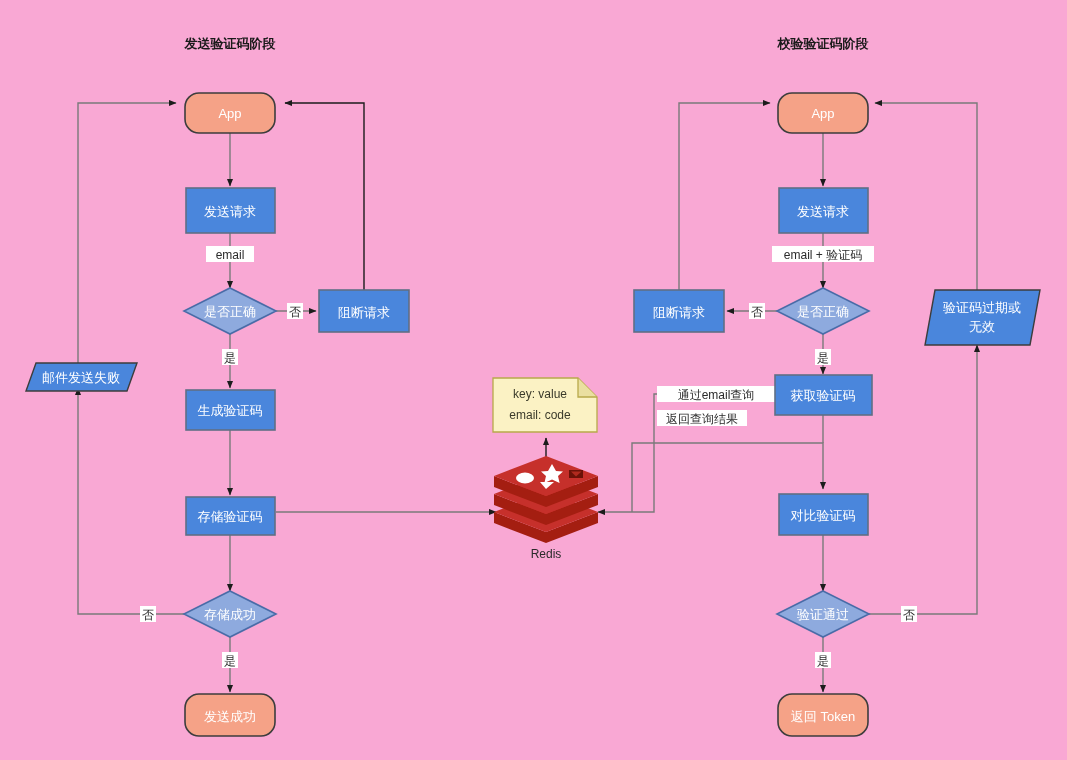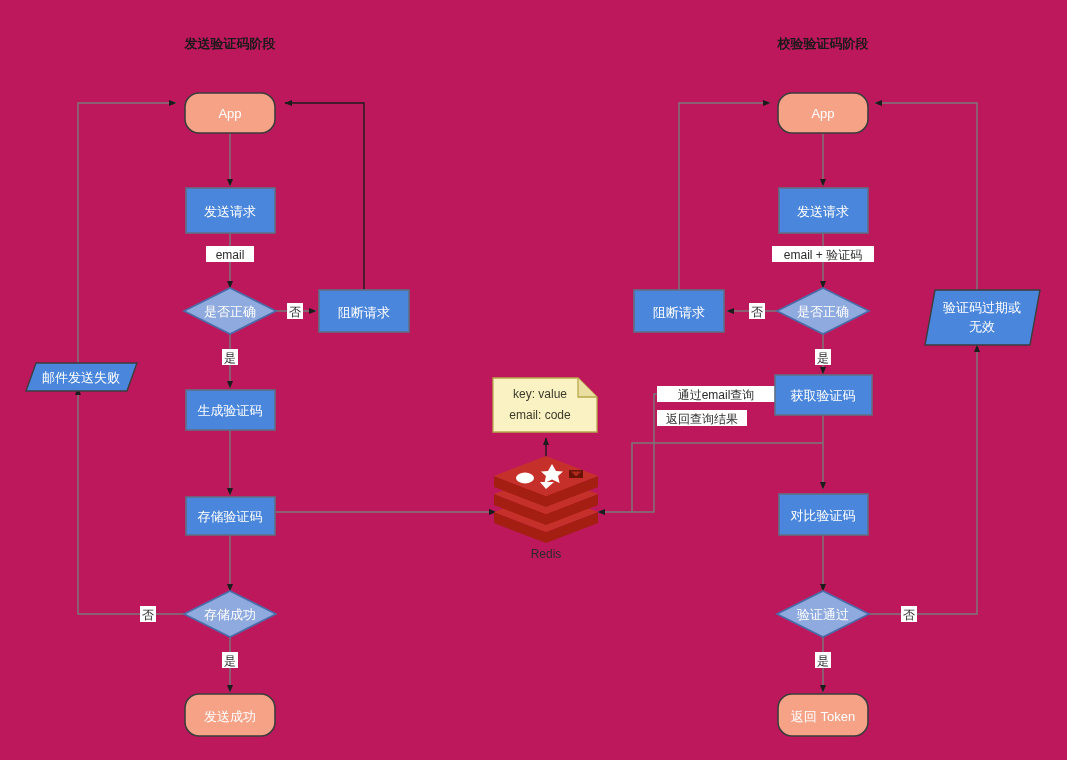--- a/index.html
+++ b/index.html
@@ -5,7 +5,7 @@
   html,body{margin:0;padding:0;background:#ffffff;}
   body{width:1067px;height:760px;overflow:hidden;
        font-family:"Liberation Sans","DejaVu Sans",sans-serif;}
-  #stage{position:relative;width:1067px;height:760px;background:#be185d;}
+  #stage{position:relative;width:1067px;height:760px;background:#f9a8d4;}
   svg#flow{position:absolute;left:0;top:0;width:1067px;height:760px;}
   .ph-title{font-size:13px;font-weight:bold;fill:#1a1a1a;}
   .nodetext{font-size:13px;fill:#ffffff;}

